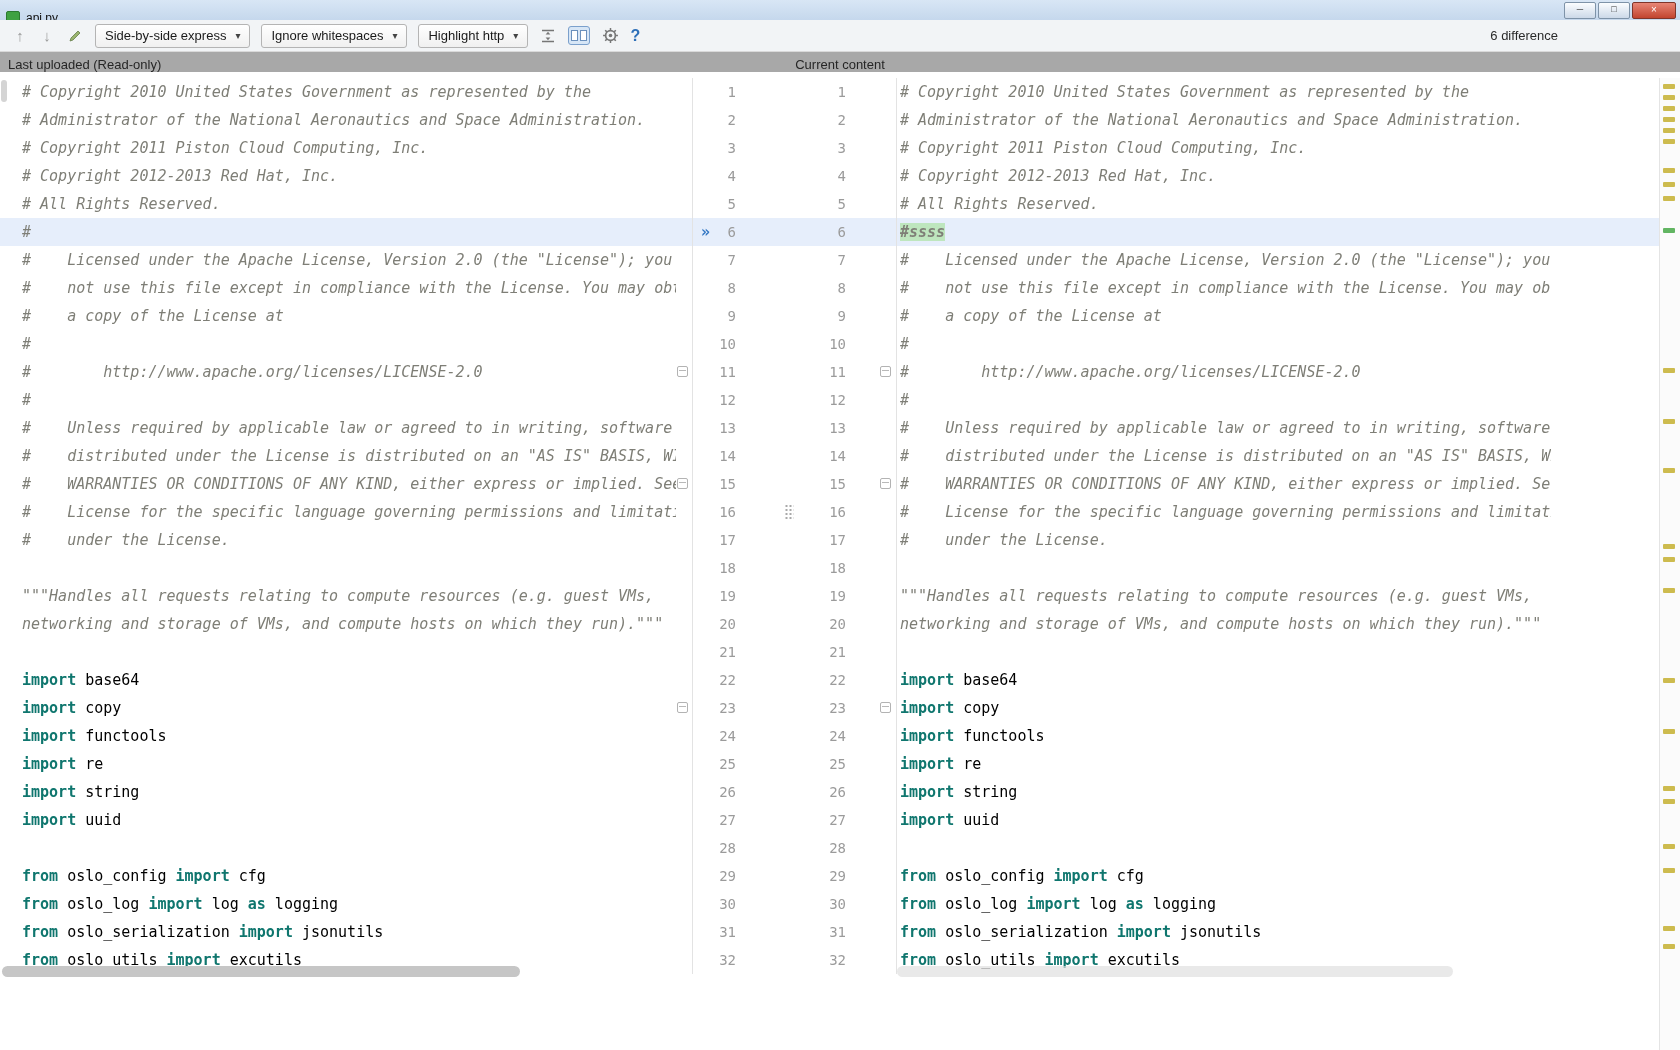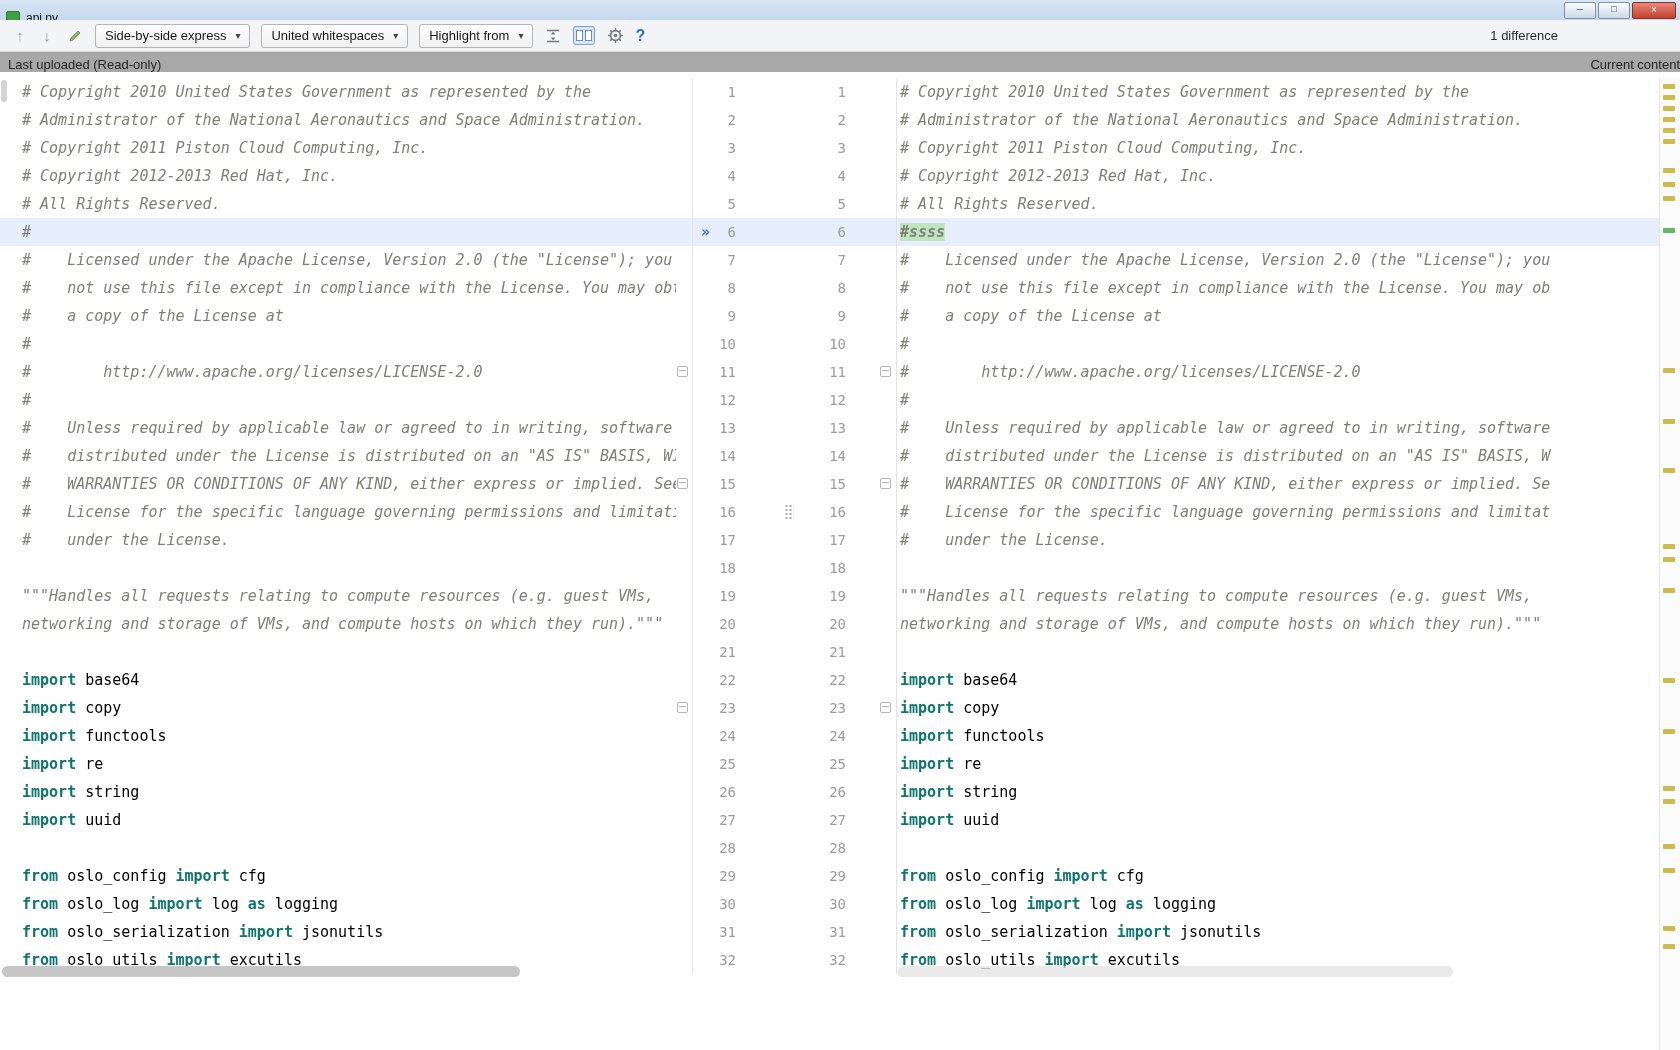--- a/index.html
+++ b/index.html
@@ -119,7 +119,7 @@
     <span class="arr">▾</span>
   </span>
   <span class="dropdown">
-    <span>United whitespaces</span>
+    <span>Ignore whitespaces</span>
     <span class="arr">▾</span>
   </span>
   <span class="dropdown">

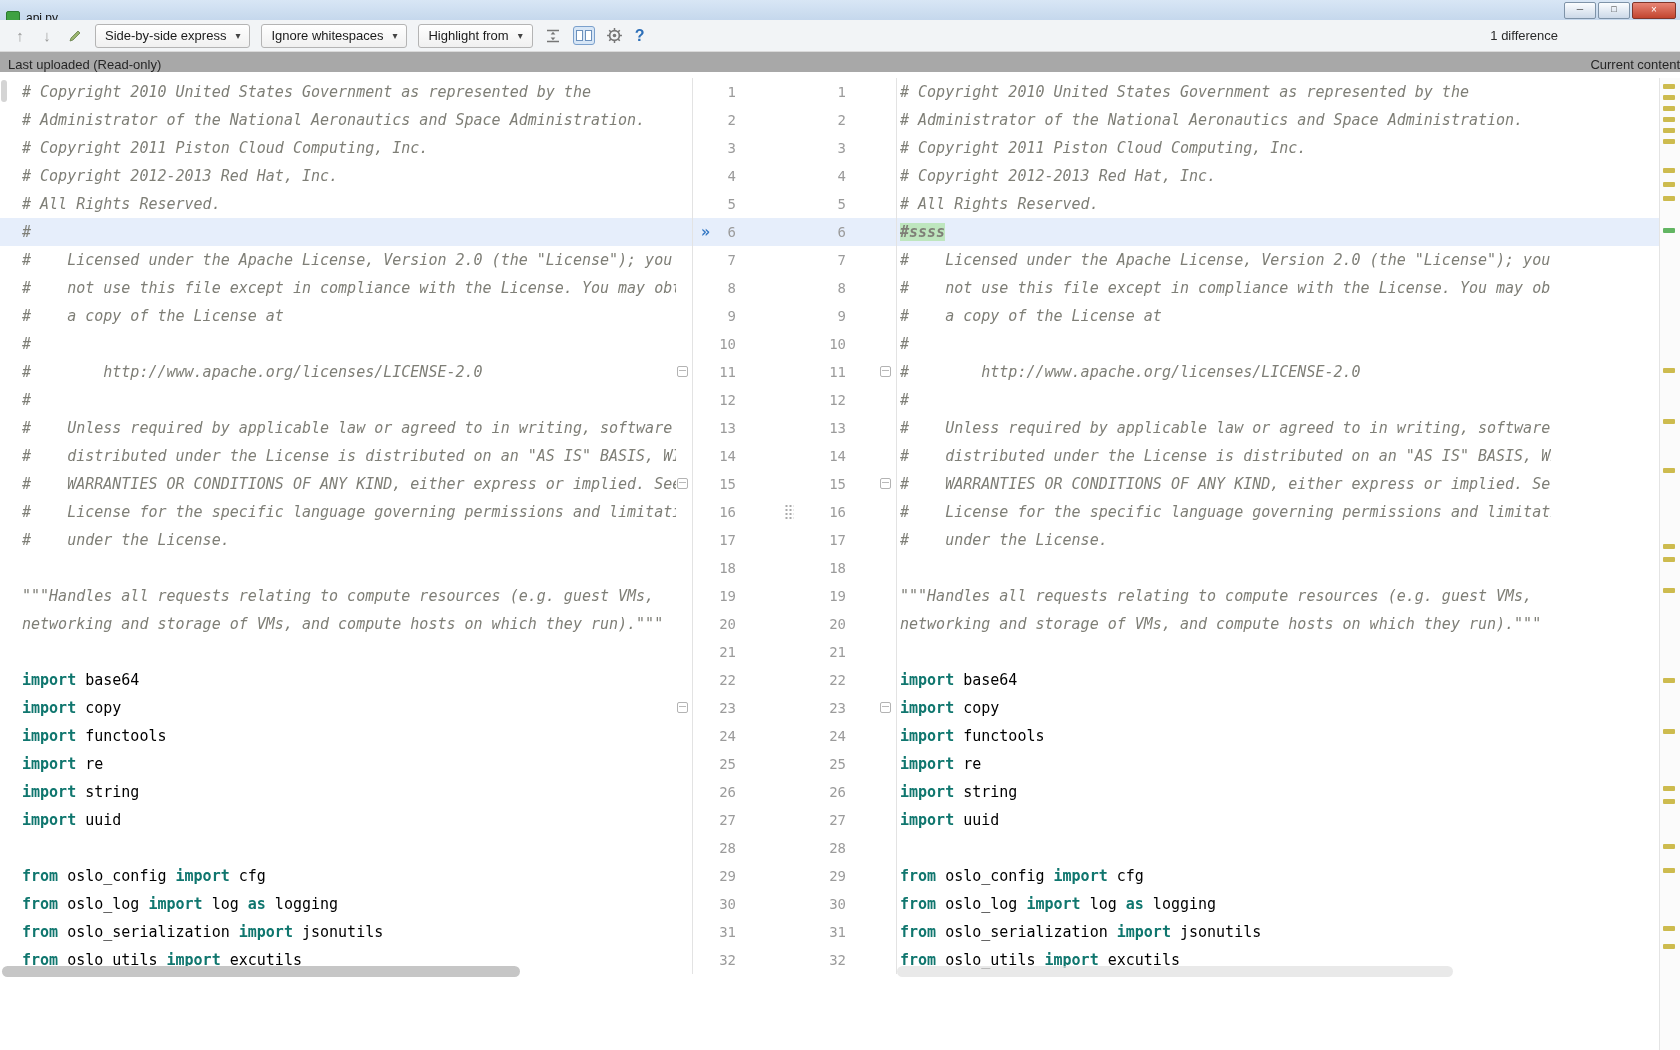--- a/index.html
+++ b/index.html
@@ -123,7 +123,7 @@
     <span class="arr">▾</span>
   </span>
   <span class="dropdown">
-    <span>Highlight from</span>
+    <span>Highlight http</span>
     <span class="arr">▾</span>
   </span>
 

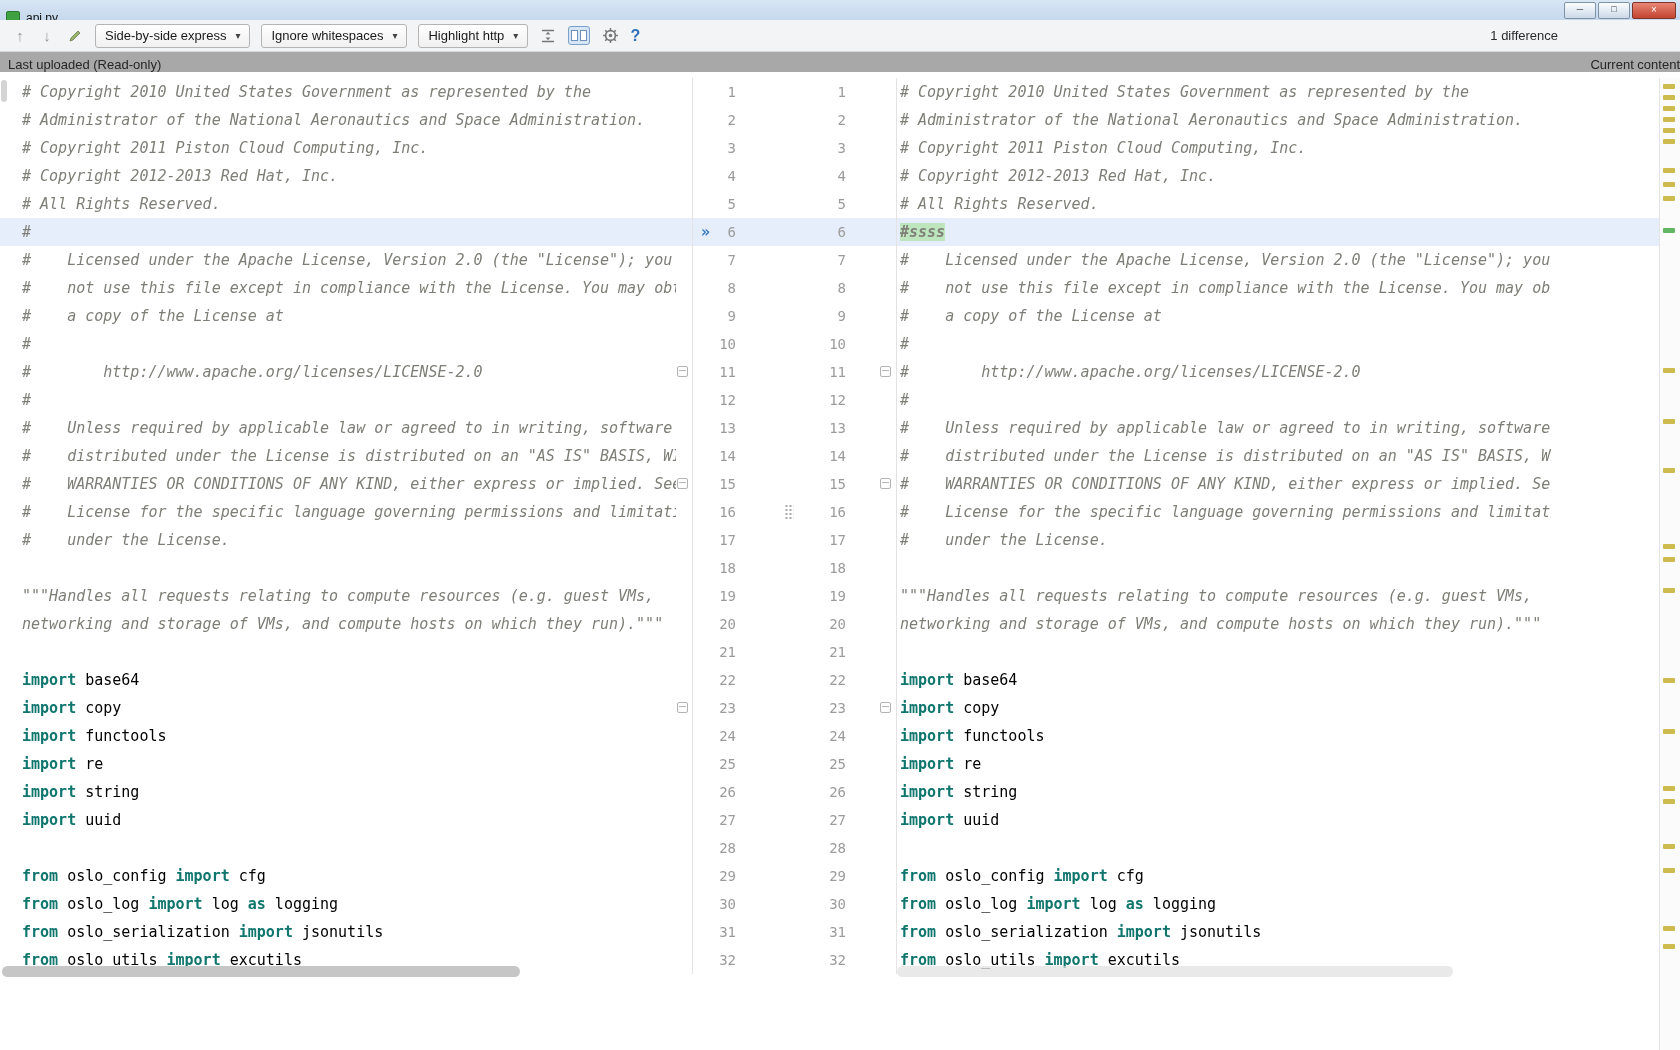--- a/index.html
+++ b/index.html
@@ -147,7 +147,7 @@
   </span>
   <span class="help">?</span>
 
-  <span class="diffcount">1 difference</span>
+  <span class="diffcount">6 difference</span>
 </div>
 
 <div class="paneheaders">

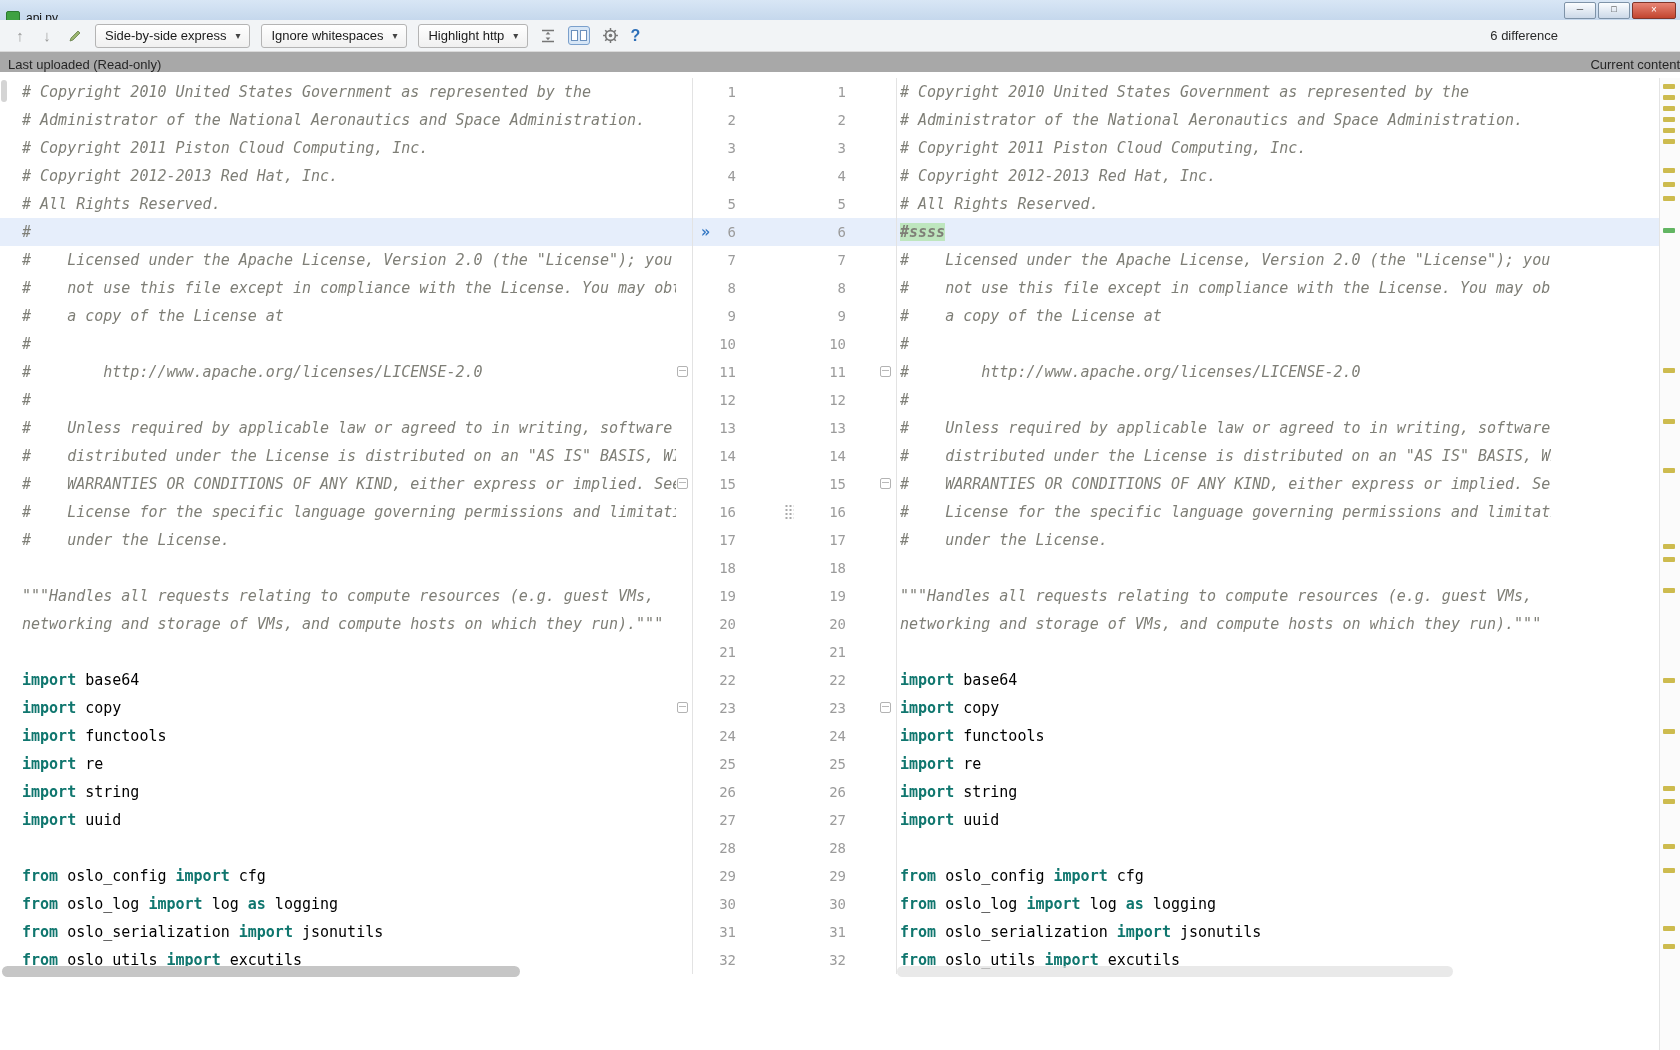--- a/index.html
+++ b/index.html
@@ -51,7 +51,7 @@
     font-size:13px;color:#262626;
   }
   .ph-left{position:absolute;left:8px;top:0;line-height:26px;}
-  .ph-center{position:absolute;left:0;right:0;top:0;text-align:right;line-height:26px;}
+  .ph-center{position:absolute;left:0;right:0;top:0;text-align:center;line-height:26px;}
   
   .diffbody{position:absolute;left:0;top:78px;right:0;bottom:0;background:#fff;}
   .rows{position:absolute;left:0;top:0;right:20px;}

